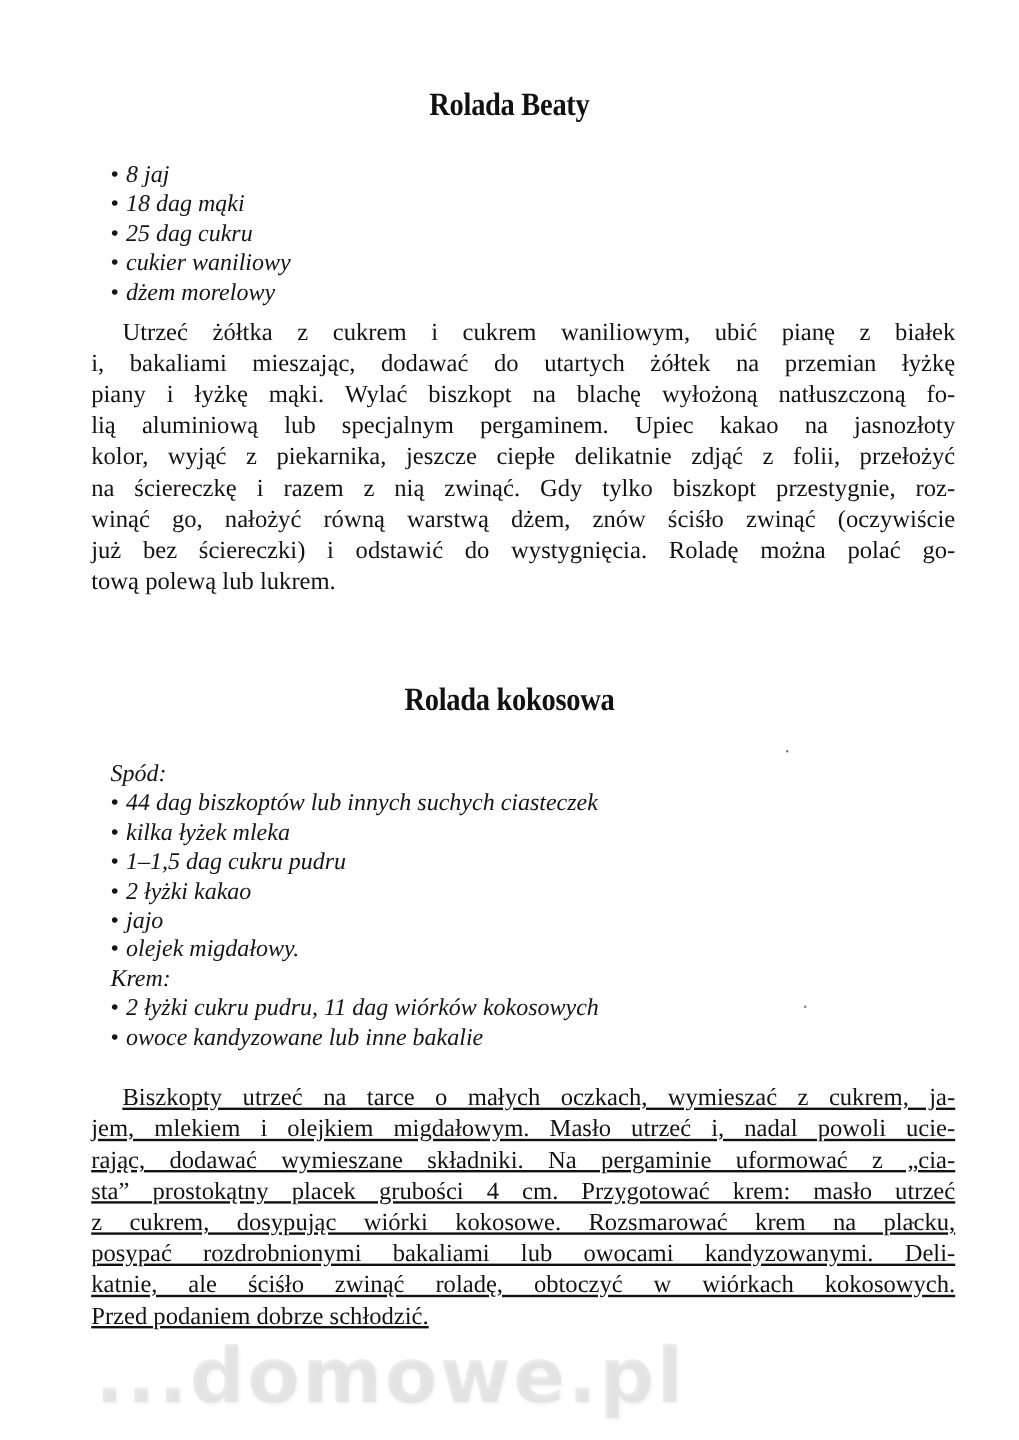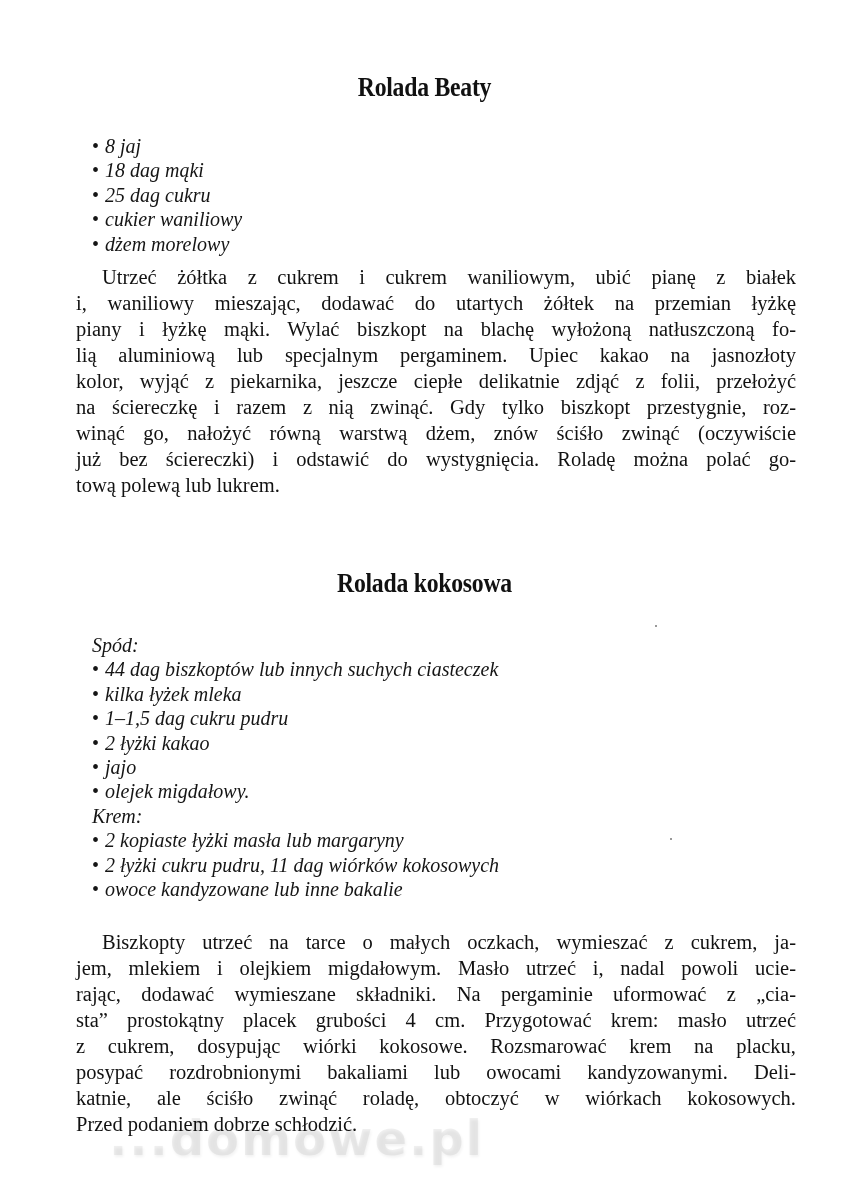--- a/index.html
+++ b/index.html
@@ -55,7 +55,7 @@
 
   <div class="para" style="top:264px;">
     <span class="line first">Utrzeć żółtka z cukrem i cukrem waniliowym, ubić pianę z białek</span>
-    <span class="line">i, waniliowy mieszając, dodawać do utartych żółtek na przemian łyżkę</span>
+    <span class="line">i, bakaliami mieszając, dodawać do utartych żółtek na przemian łyżkę</span>
     <span class="line">piany i łyżkę mąki. Wylać biszkopt na blachę wyłożoną natłuszczoną fo-</span>
     <span class="line">lią aluminiową lub specjalnym pergaminem. Upiec kakao na jasnozłoty</span>
     <span class="line">kolor, wyjąć z piekarnika, jeszcze ciepłe delikatnie zdjąć z folii, przełożyć</span>

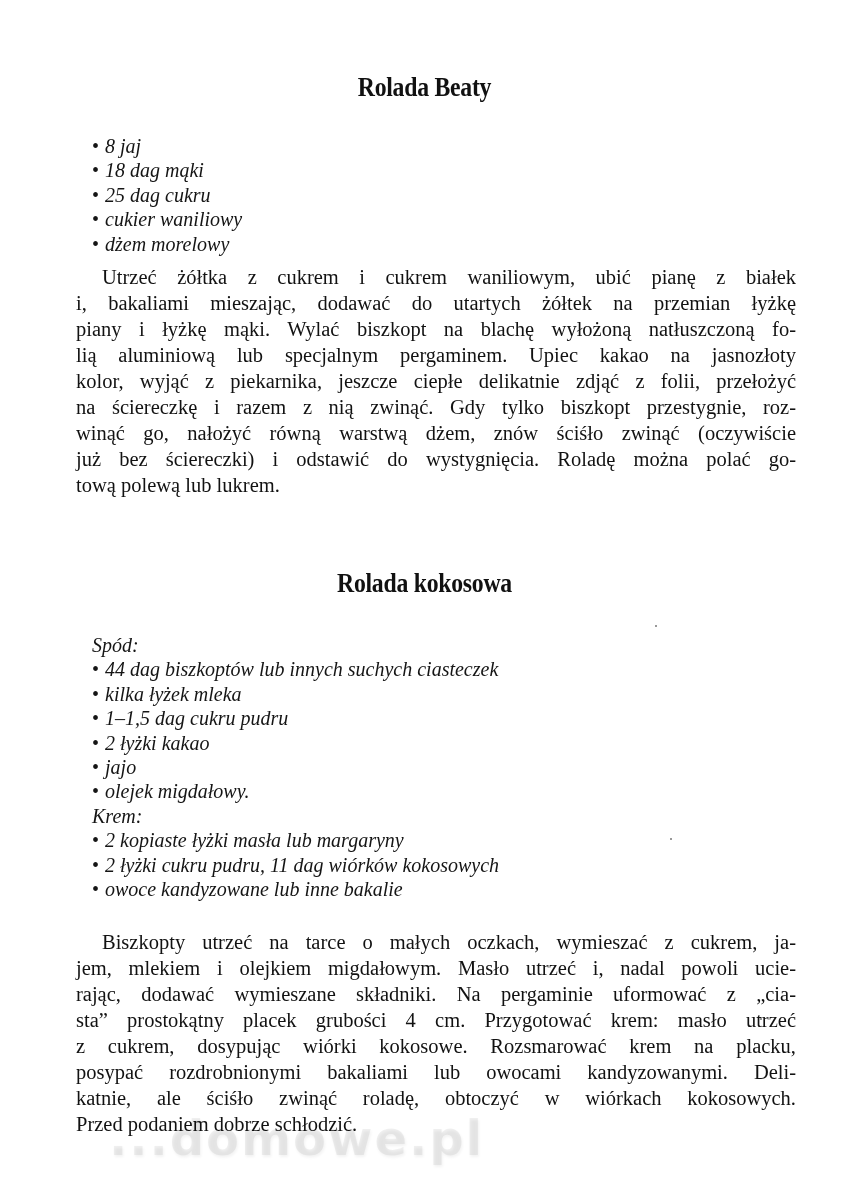--- a/index.html
+++ b/index.html
@@ -76,7 +76,6 @@
     <li><span class="bullet">•</span><span>jajo</span></li>
     <li><span class="bullet">•</span><span>olejek migdałowy.</span></li>
     <li class="sub-head">Krem:</li>
-    <li><span class="bullet">•</span><span>2 kopiaste łyżki masła lub margaryny</span></li>
     <li><span class="bullet">•</span><span>2 łyżki cukru pudru, 11 dag wiórków kokosowych</span></li>
     <li><span class="bullet">•</span><span>owoce kandyzowane lub inne bakalie</span></li>
   </ul>

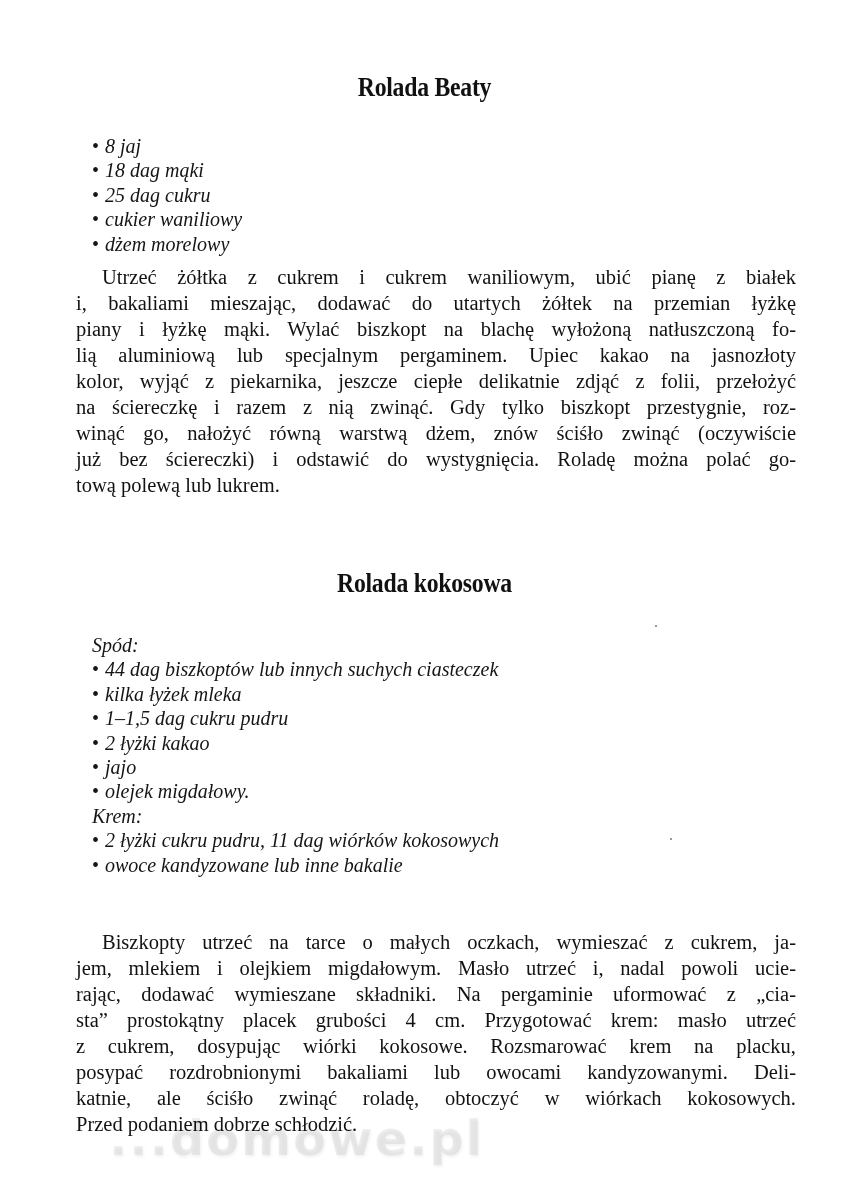--- a/index.html
+++ b/index.html
@@ -80,7 +80,7 @@
     <li><span class="bullet">•</span><span>owoce kandyzowane lub inne bakalie</span></li>
   </ul>
 
-  <div class="para" style="top:929px;">
+  <div class="para" style="top:902px;text-decoration:underline;">
     <span class="line first">Biszkopty utrzeć na tarce o małych oczkach, wymieszać z cukrem, ja-</span>
     <span class="line">jem, mlekiem i olejkiem migdałowym. Masło utrzeć i, nadal powoli ucie-</span>
     <span class="line">rając, dodawać wymieszane składniki. Na pergaminie uformować z „cia-</span>

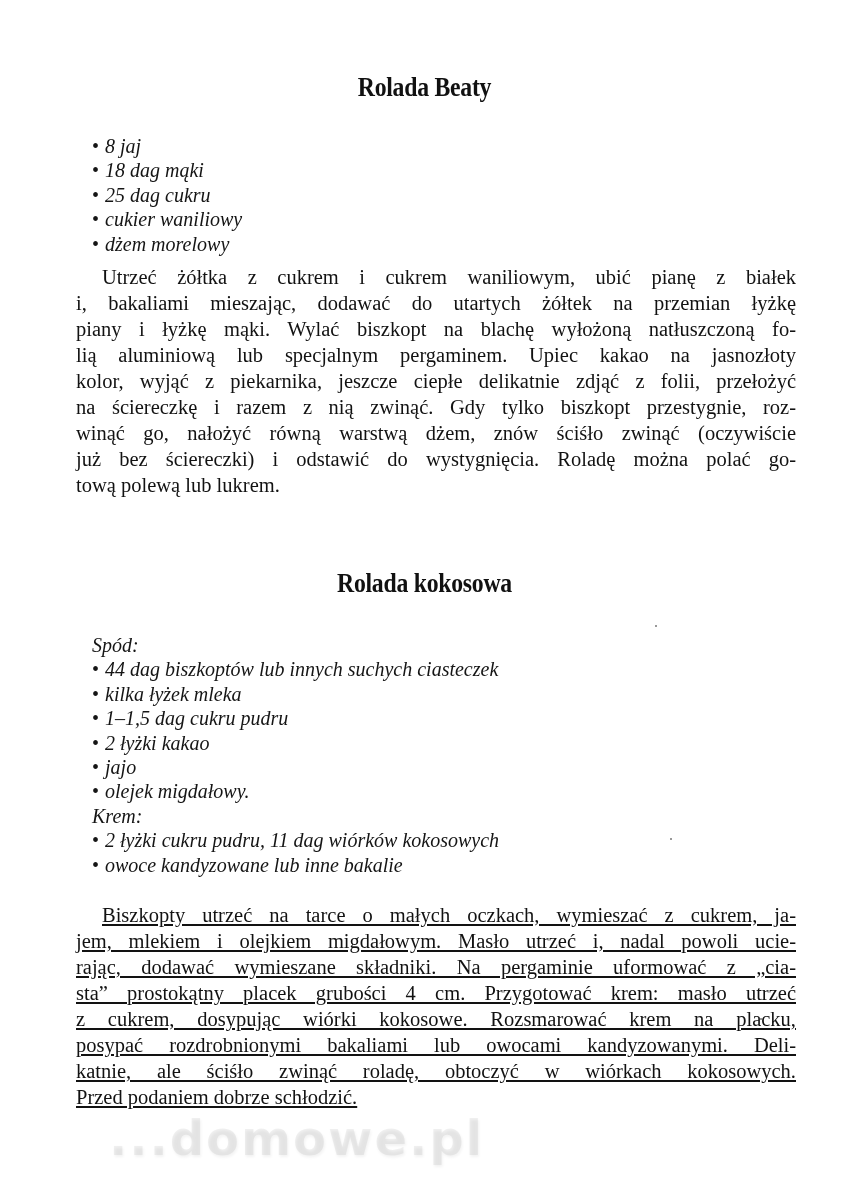--- a/index.html
+++ b/index.html
@@ -31,8 +31,8 @@
     .para .line.last { text-align-last: left; }
     .para .line.first { padding-left: 26px; }
     .watermark {
-      position: absolute; left: 109px; top: 1110px; width: 680px;
-      font-family: "DejaVu Sans", sans-serif; font-weight: bold; font-size: 48px;
+      position: absolute; left: 79px; top: 1110px; width: 680px;
+      font-family: "DejaVu Sans", sans-serif; font-weight: bold; font-size: 64px;
       color: rgba(0,0,0,0.06); letter-spacing: 2px; white-space: nowrap;
       text-shadow: 1px 2px 3px rgba(0,0,0,0.05);
     }

